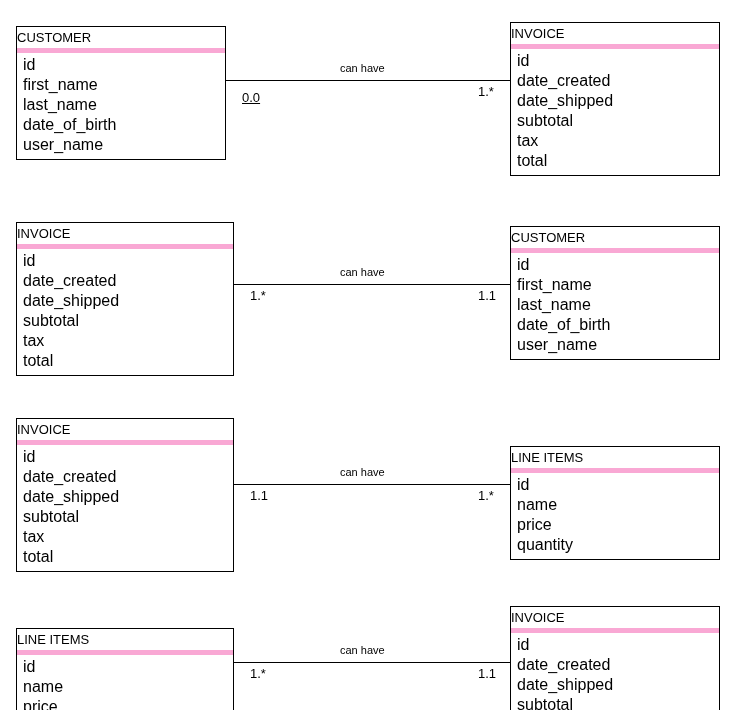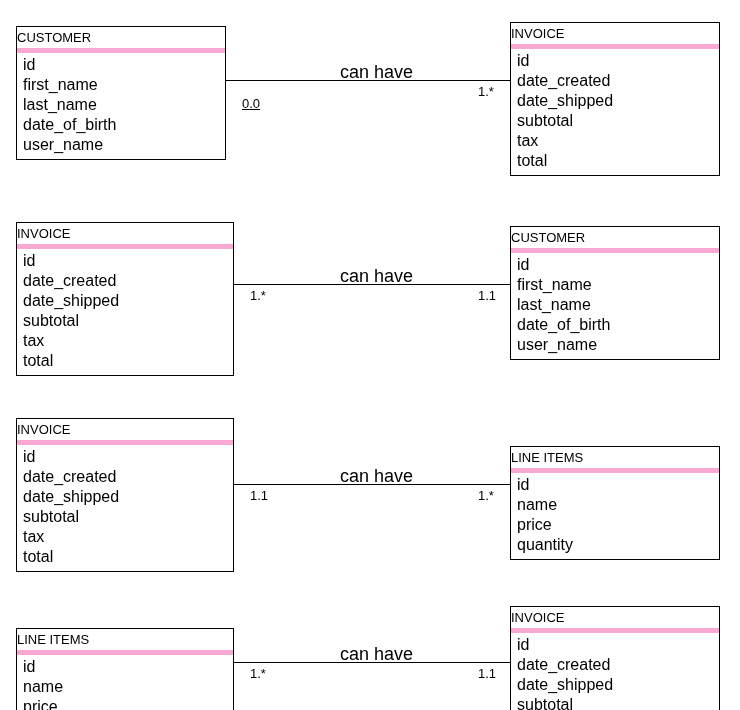--- a/index.html
+++ b/index.html
@@ -32,7 +32,7 @@
   .entity-attrs div { white-space: nowrap; }
   .rel-label {
     position: absolute;
-    font-size: 18px;
+    font-size: 11px;
     text-align: center;
     white-space: nowrap;
   }

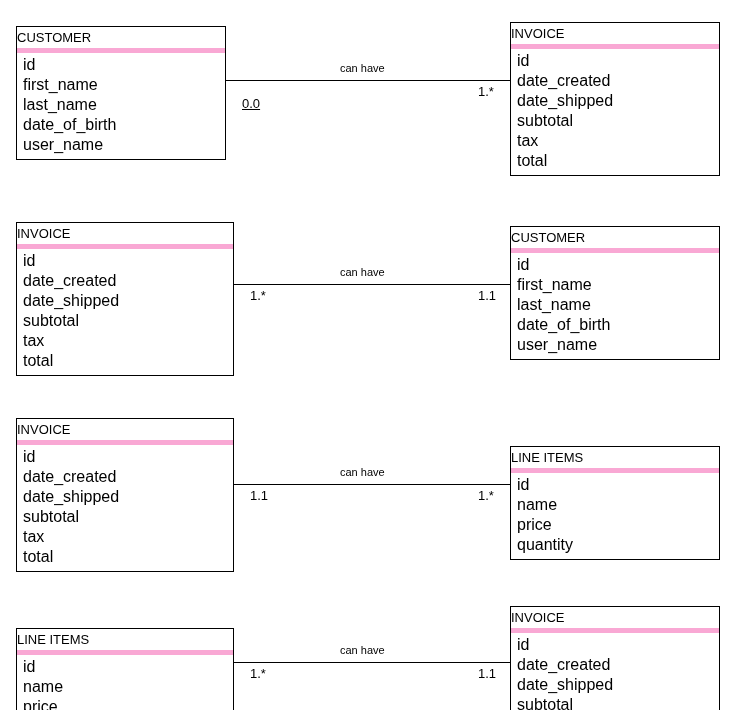--- a/index.html
+++ b/index.html
@@ -75,7 +75,7 @@
 
 <div class="line" style="left:226px; top:80px; width:284px;"></div>
 <div class="rel-label" style="left:340px; top:62px;">can have</div>
-<div class="mult" style="left:242px; top:96px;text-decoration:underline;">0.0</div>
+<div class="mult" style="left:242px; top:90px;text-decoration:underline;">0.0</div>
 <div class="mult" style="left:478px; top:84px;">1.*</div>
 
 <div class="entity" style="left:16px; top:222px; width:218px;">

